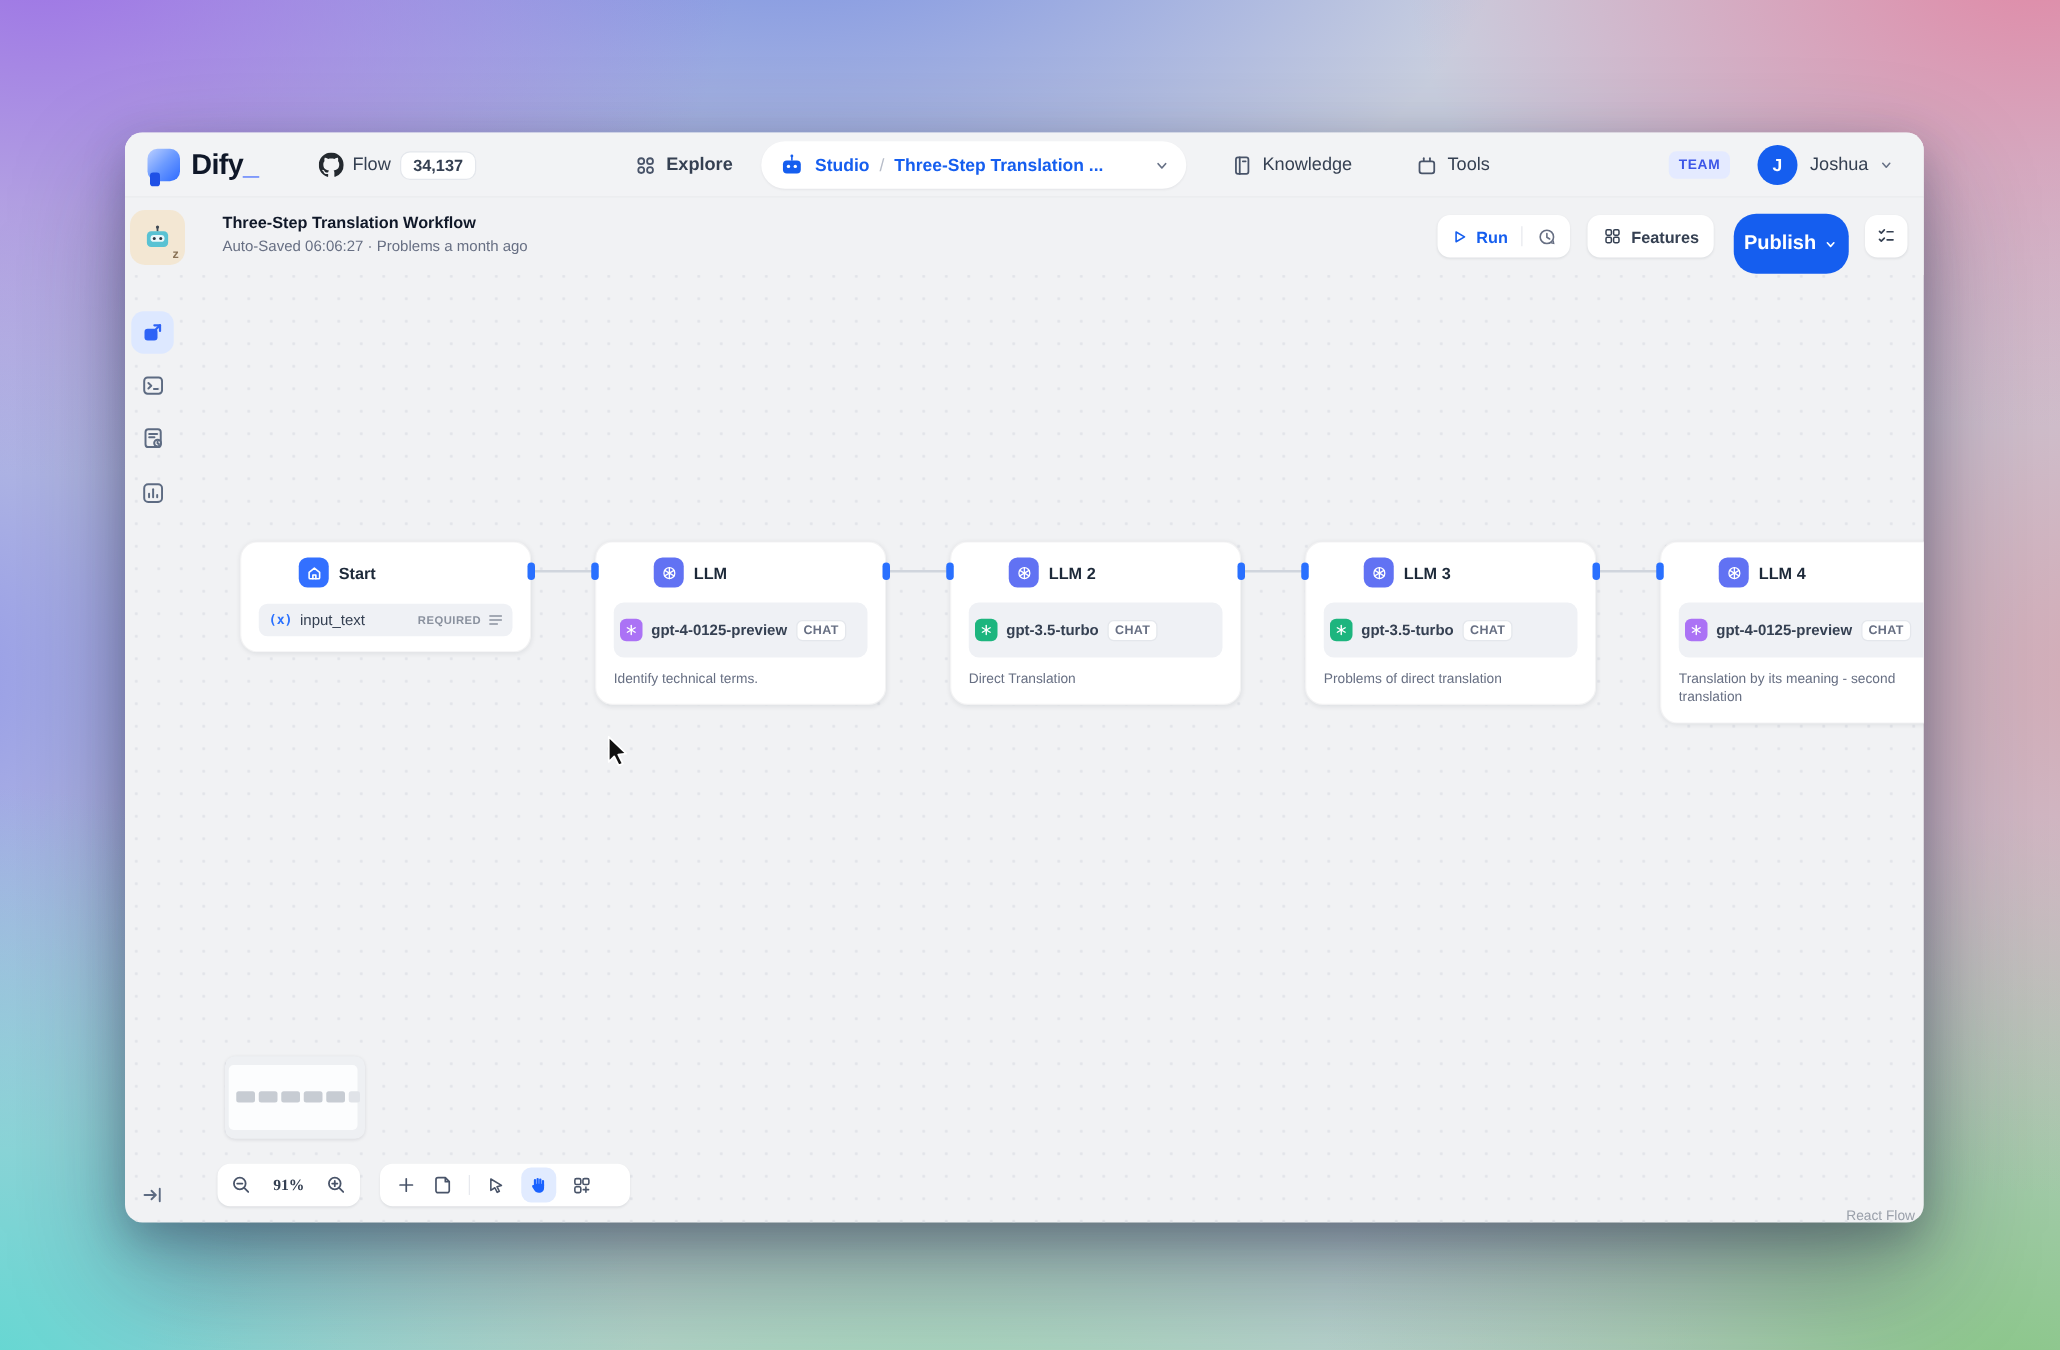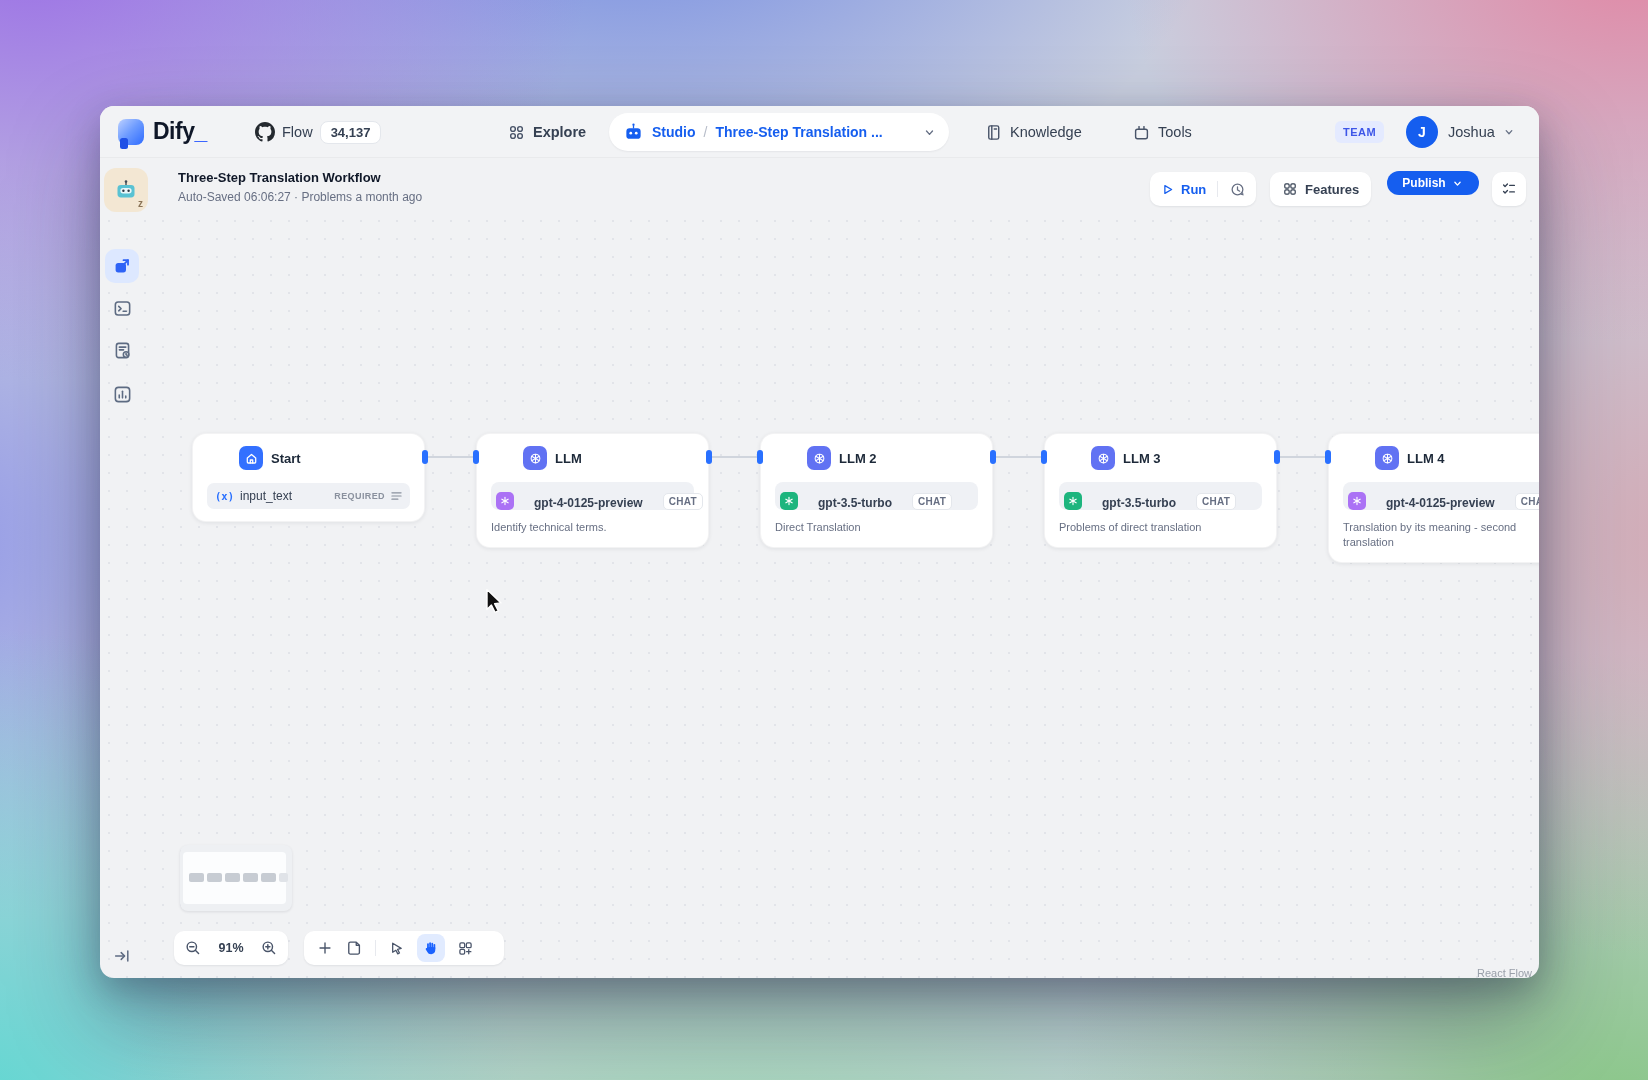--- a/index.html
+++ b/index.html
@@ -62,8 +62,8 @@
   .run-pill .run-label { font-size:13px; font-weight:600; color:#155eef; }
   .vdiv { width:1px; height:16px; background:#e7e9ee; margin:0 5px; }
   .features-pill { left:1170px; padding:0 12px; gap:7px; font-size:13px; font-weight:600; color:#354052; }
-  .publish-btn { position:absolute; left:1287px; top:13px; width:92px; height:24px; background:#155eef; border-radius:18px;
-    color:#fff; font-size:12px; font-weight:700; display:flex; align-items:center; justify-content:center; gap:5px; }
+  .publish-btn { position:absolute; left:1287px; top:13px; width:92px; height:48px; background:#155eef; border-radius:18px;
+    color:#fff; font-size:16px; font-weight:700; display:flex; align-items:center; justify-content:center; gap:5px; }
   .checklist-btn { left:1392px; width:34px; justify-content:center; }
   
   .rail-tile-active { position:absolute; left:5px; top:143px; width:34px; height:34px; border-radius:10px; background:#dde8ff;

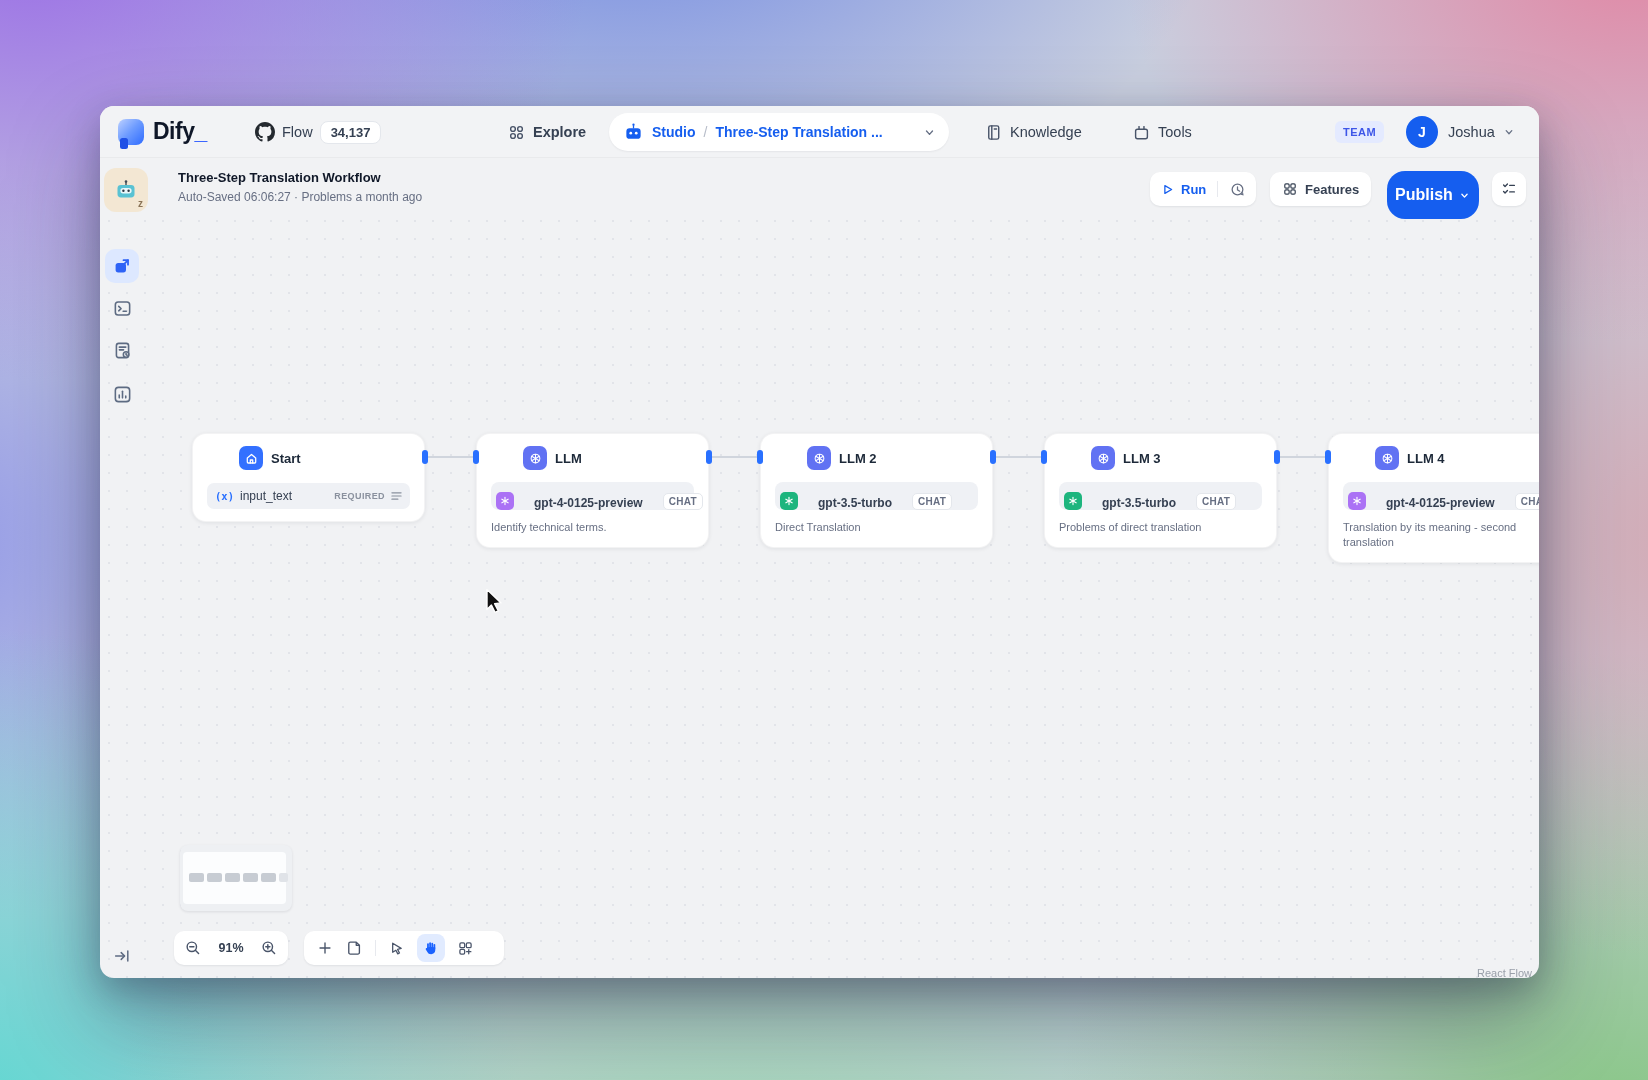--- a/index.html
+++ b/index.html
@@ -75,7 +75,7 @@
   .node-title { display:flex; align-items:center; gap:8px;padding-left:32px; }
   .node-icon { width:24px; height:24px; border-radius:7px; display:flex; align-items:center; justify-content:center; flex:0 0 24px; }
   .node-label { font-size:13px; font-weight:700; color:#1d2939; }
-  .model-row { margin-top:12px; height:28px; background:#eff1f5; border-radius:8px; display:flex; align-items:flex-end; gap:20px; padding:0 6px 0 5px; }
+  .model-row { margin-top:12px; height:44px; background:#eff1f5; border-radius:8px; display:flex; align-items:center; gap:7px; padding:0 6px 0 5px; }
   .provider-tile { width:18px; height:18px; border-radius:5px; display:flex; align-items:center; justify-content:center; flex:0 0 18px; }
   .model-name { font-size:12px; font-weight:700; color:#354052; white-space:nowrap; }
   .chat-badge { background:#fff; border:1px solid #e4e7ec; border-radius:5px; font-size:10px; font-weight:700; color:#676f83;

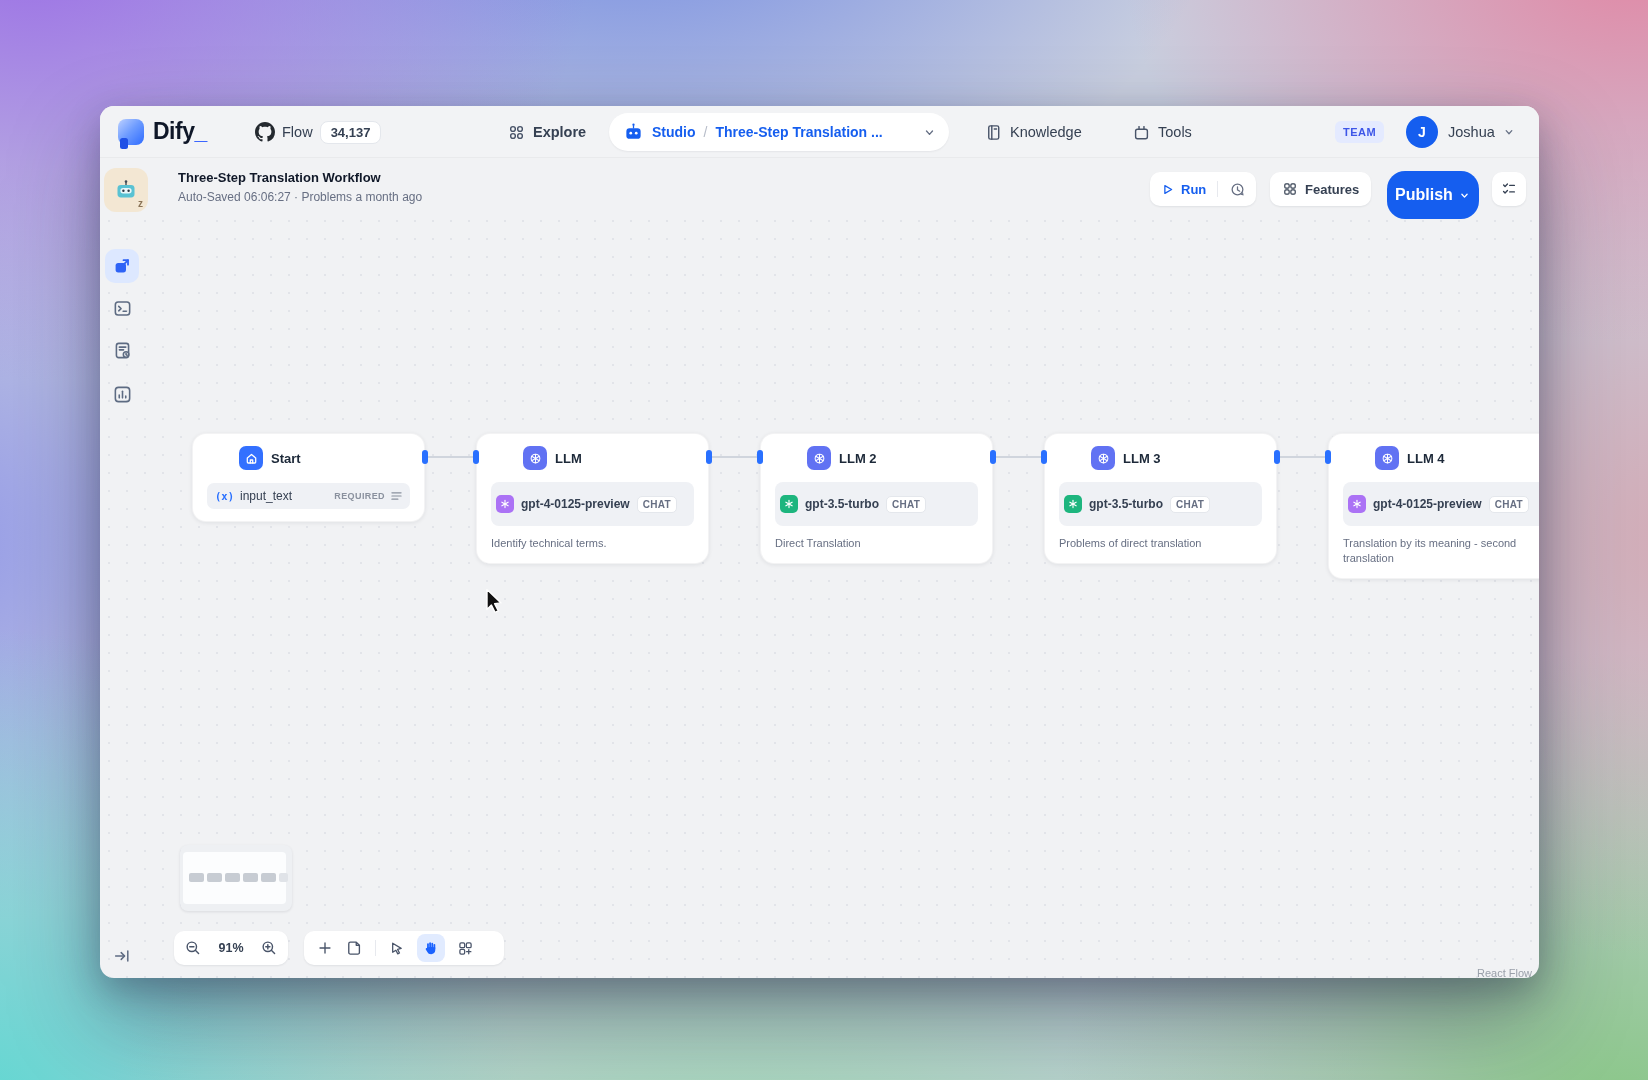--- a/index.html
+++ b/index.html
@@ -96,7 +96,7 @@
   .minimap .bar.light { width:9px; background:#e0e3e8; }
   .toolbar-pill { position:absolute; top:825px; height:34px; background:#fff; border-radius:10px; box-shadow:0 1px 2px rgba(16,24,40,.08);
     display:flex; align-items:center; z-index:18; }
-  .zoom-pill { left:74px; width:114px; justify-content:space-between; padding:0 10px; }
+  .zoom-pill { left:74px; width:114px; justify-content:space-between; padding:0 10px;font-family:Liberation Serif, serif; }
   .zoom-label { font-size:12.5px; font-weight:600; color:#354052; }
   .tools-pill { left:204px; width:200px; gap:12px; padding:0 13px; }
   .hand-tile { width:28px; height:28px; border-radius:8px; background:#e1ebff; display:flex; align-items:center; justify-content:center; }

